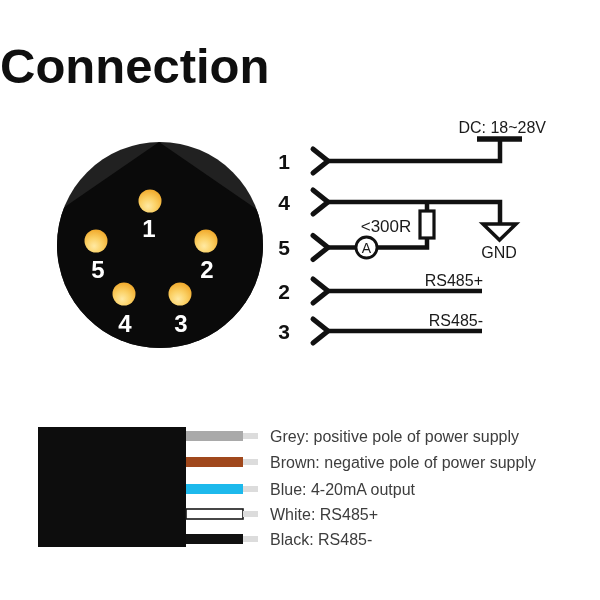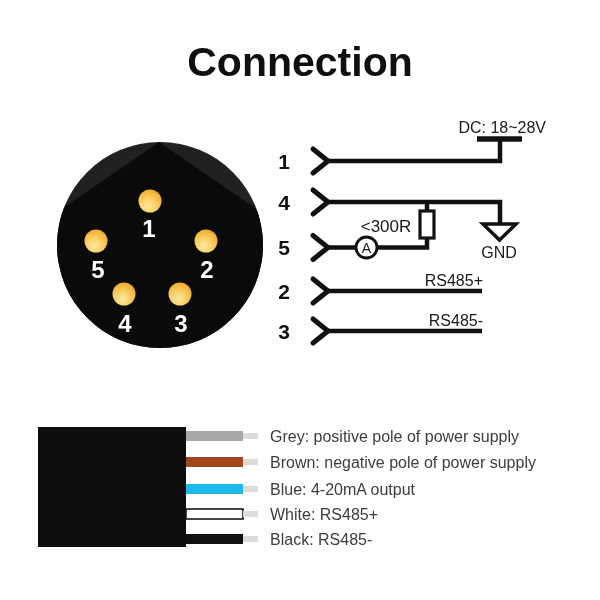--- a/index.html
+++ b/index.html
@@ -9,7 +9,7 @@
   }
   .page-title{
     position:absolute;top:40px;left:0;width:600px;margin:0;
-    text-align:center;font-size:41px;font-weight:bold;color:#0f0f0f;
+    text-align:left;font-size:49px;font-weight:bold;color:#0f0f0f;
     letter-spacing:0px;line-height:1.1;
   }
   svg{position:absolute;left:0;top:0;}

